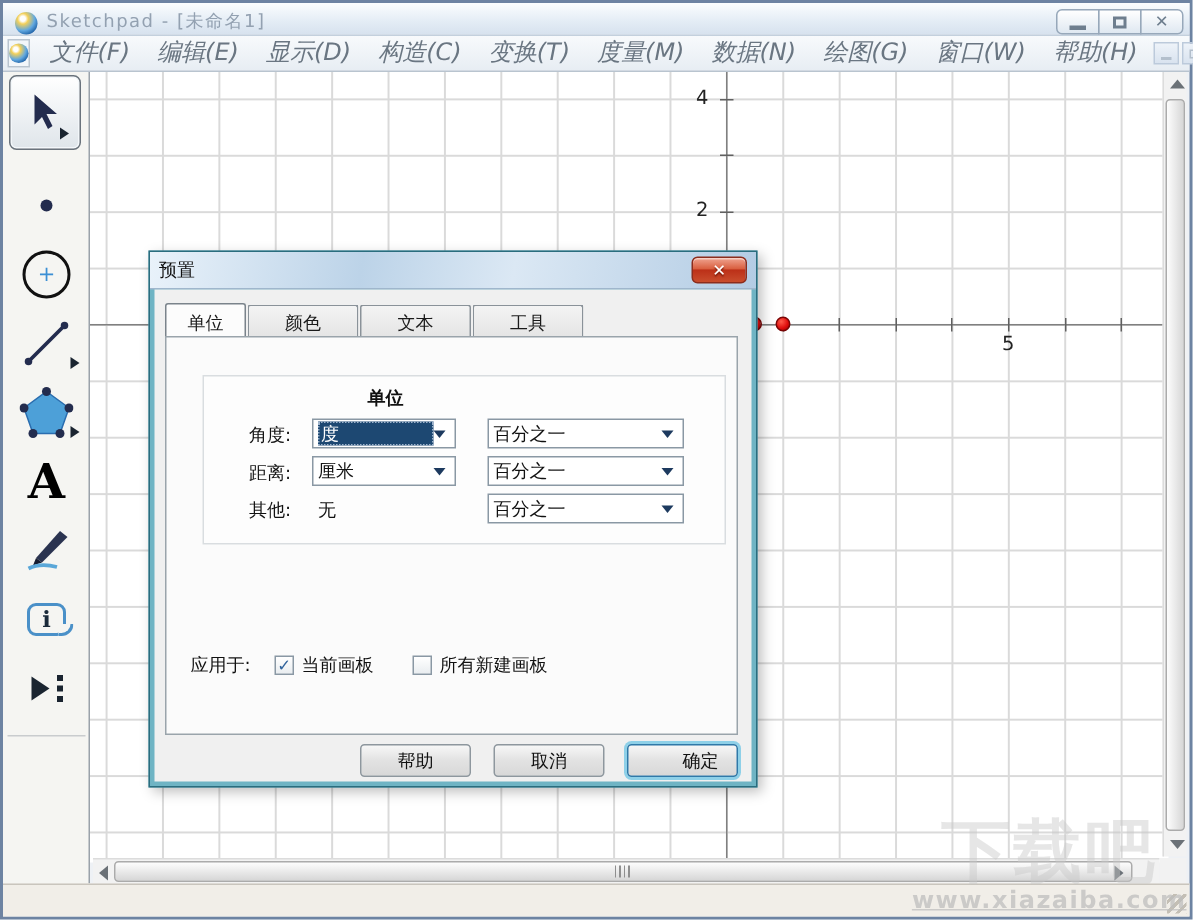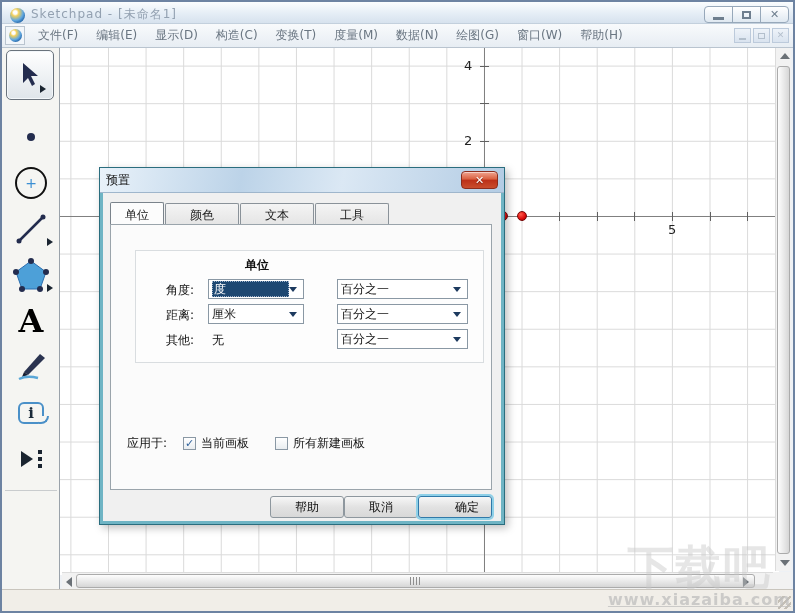--- a/index.html
+++ b/index.html
@@ -32,7 +32,7 @@
   .menu-appbtn { width:20px; height:19px; border:1px solid #b9c4cf; background:#f2f6fa;
     display:flex; align-items:center; justify-content:center; margin-right:4px; }
   .menu-appbtn .app-icon { width:13px; height:13px; margin:0; }
-  .menu-item { font-size:12px; color:#6a7682; padding:3px 9px; white-space:nowrap; }
+  .menu-item { font-size:16px; color:#6a7682; padding:3px 9px; white-space:nowrap;font-style:italic; }
   .mdi-btns { margin-left:auto; display:flex; margin-right:4px; }
   .mdi-btn { width:17px; height:15px; border:1px solid #bccadb; margin-left:2px;
     background:linear-gradient(#eef3f9,#d9e3ef); display:flex; align-items:center; justify-content:center; }

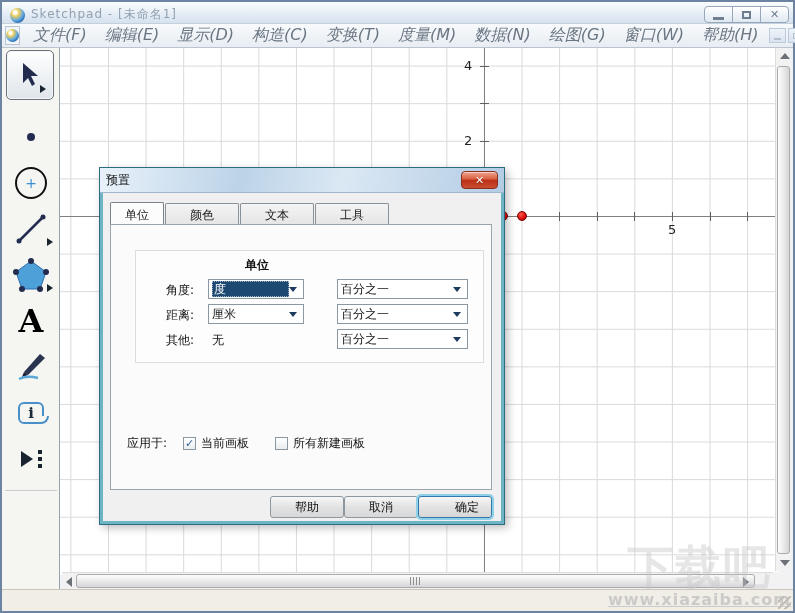--- a/index.html
+++ b/index.html
@@ -135,7 +135,7 @@
   .dropdown { position:absolute; height:20px; border:1px solid #8a98a4; background:#fff;
     display:flex; align-items:center; font-size:12px; color:#111; padding-left:3px; }
   .dd-unit { left:72px; width:96px; }
-  .dd-prec { left:201px; width:131px; }
+  .dd-prec { left:189px; width:131px; }
   .dd-arrow { margin-left:auto; margin-right:6px; width:0; height:0;
     border-left:4px solid transparent; border-right:4px solid transparent; border-top:5px solid #1d3a5f; }
   .dd-sel { flex:1; background:#1d4872; color:#fff; outline:1px dotted #9fb4cc; outline-offset:-1px;

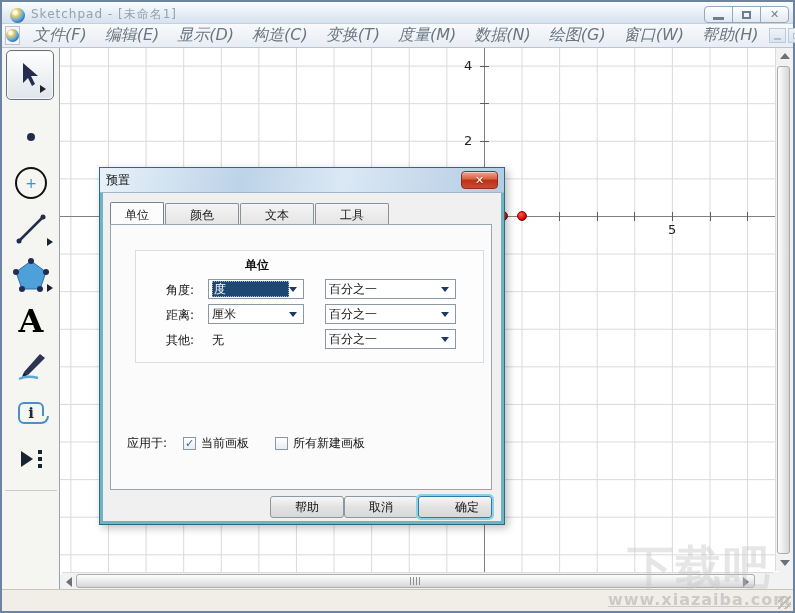--- a/index.html
+++ b/index.html
@@ -148,7 +148,7 @@
     font-size:11px; font-weight:bold; color:#31639c; line-height:1; }
   .cb-group { display:flex; align-items:center; margin-right:26px; }
   .dlg-buttons { position:absolute; left:0; right:0; top:303px; display:flex; justify-content:flex-end; padding-right:9px; }
-  .btn { width:74px; height:22px; margin-left:0; font-size:12px; color:#111;
+  .btn { width:74px; height:22px; margin-left:15px; font-size:12px; color:#111;
     border:1px solid #8e979e; border-radius:3px; background:linear-gradient(#f7f7f7,#e2e2e2 50%,#d8d8d8);
     display:flex; align-items:center; justify-content:center; }
   .btn.default { border-color:#3079a8; box-shadow:0 0 0 2px #8ed0e8;padding-left:24px; }

